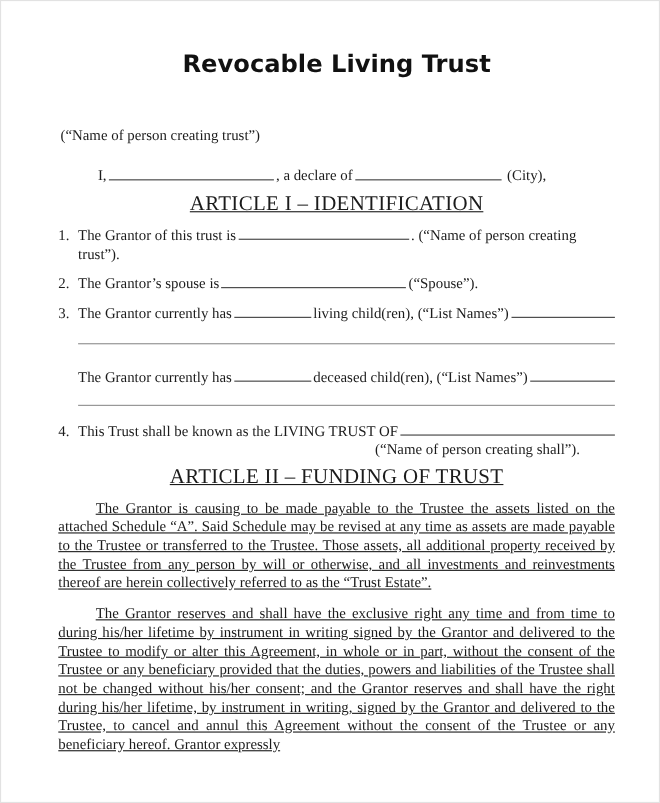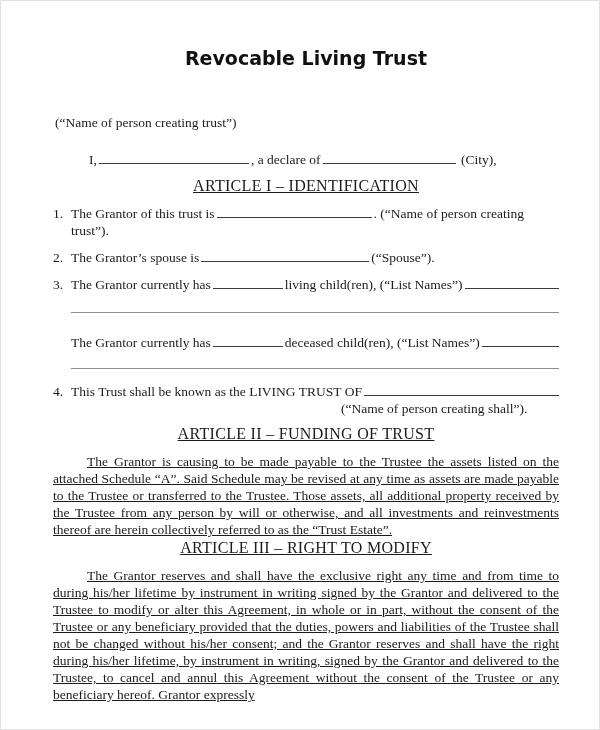--- a/index.html
+++ b/index.html
@@ -23,7 +23,7 @@
     text-align: center;
     font-family: "DejaVu Sans", sans-serif;
     font-weight: 700;
-    font-size: 19px;
+    font-size: 22px;
     line-height: 23px;
     color: #111;
   }

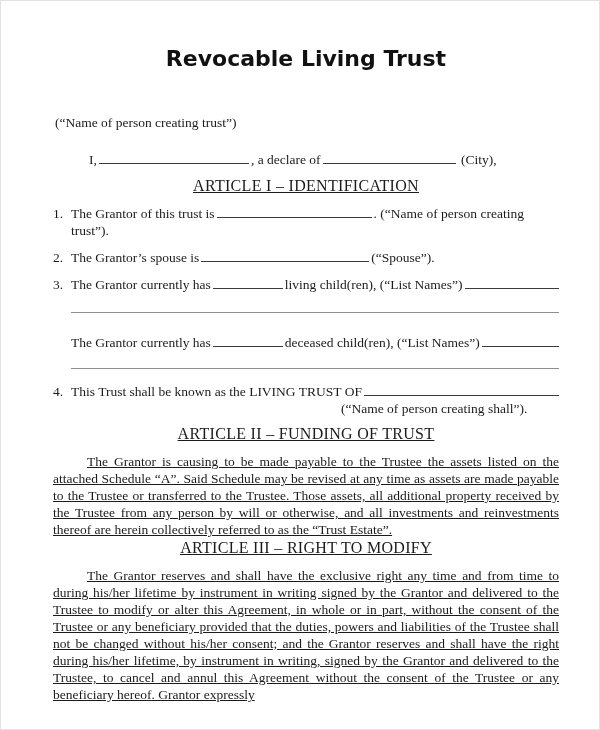--- a/index.html
+++ b/index.html
@@ -29,7 +29,7 @@
   }
 
   h2.article {
-    font-size: 16px;
+    font-size: 19px;
     font-weight: 400;
     text-align: center;
     text-decoration: underline;

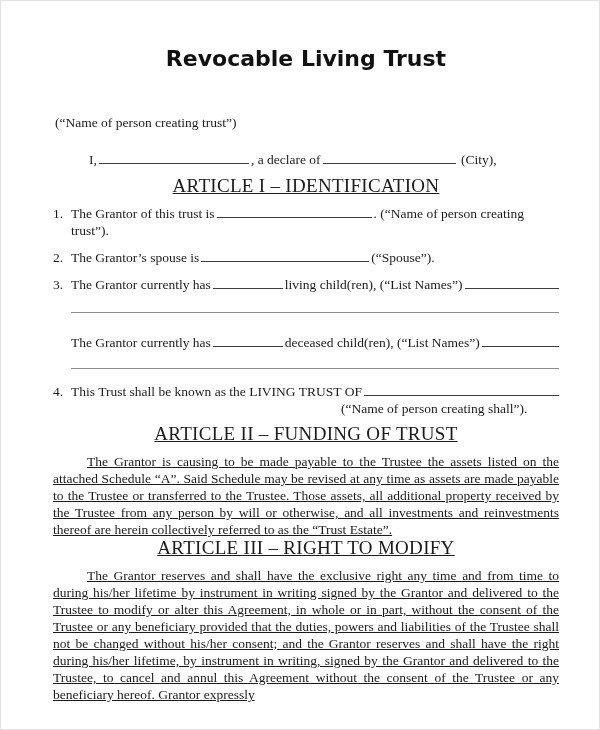--- a/index.html
+++ b/index.html
@@ -150,7 +150,6 @@
 
   <p class="body-para"><span class="firstline-indent"></span><span>The Grantor is causing to be made payable to the Trustee the assets listed on the attached Schedule “A”.  Said Schedule may be revised at any time as assets are made payable to the Trustee or transferred to the Trustee.  Those assets, all additional property received by the Trustee from any person by will or otherwise, and all investments and reinvestments thereof are herein collectively referred to as the “Trust Estate”.</span></p>
 
-  <h2 class="article art3-heading">ARTICLE III – RIGHT TO MODIFY</h2>
 
   <p class="body-para"><span class="firstline-indent"></span><span>The Grantor reserves and shall have the exclusive right any time and from time to during his/her lifetime by instrument in writing signed by the Grantor and delivered to the Trustee to modify or alter this Agreement, in whole or in part, without the consent of the Trustee or any beneficiary provided that the duties, powers and liabilities of the Trustee shall not be changed without his/her consent; and the Grantor reserves and shall have the right during his/her lifetime, by instrument in writing, signed by the Grantor and delivered to the Trustee, to cancel and annul this Agreement without the consent of the Trustee or any beneficiary hereof. Grantor expressly</span></p>
 

